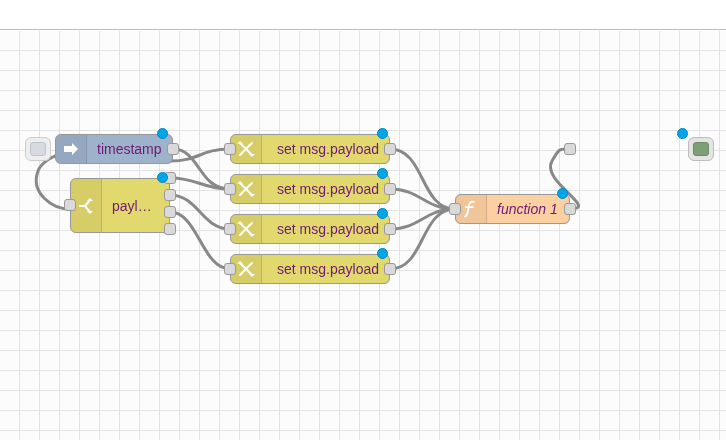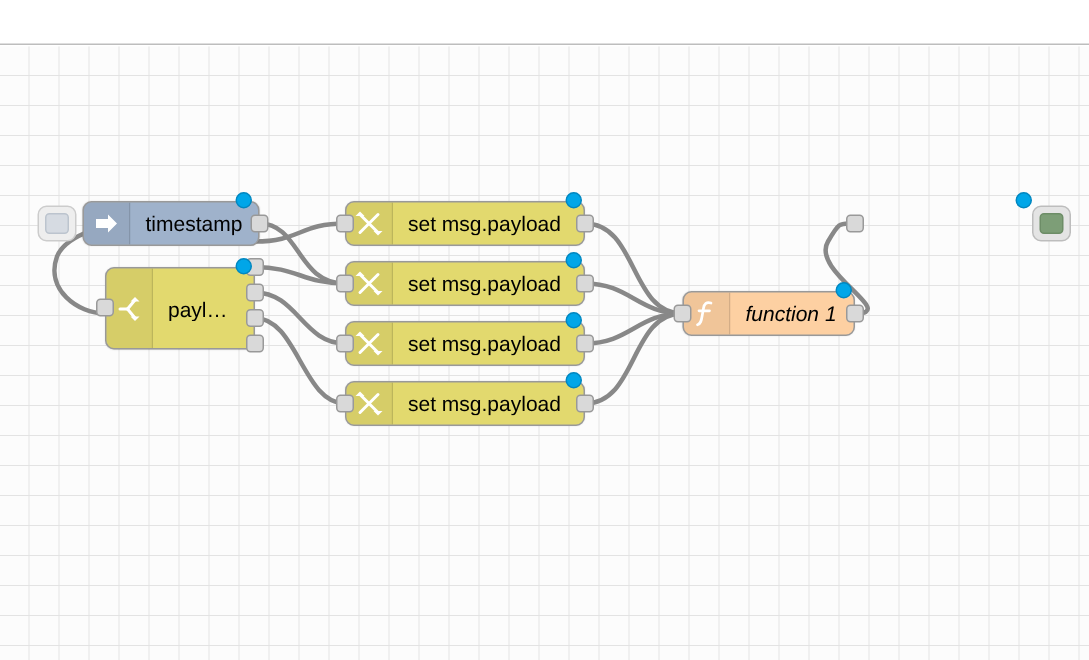--- a/index.html
+++ b/index.html
@@ -77,7 +77,7 @@
     flex: 1 1 auto;
     padding: 0 10px;
     font-size: 14px;
-    color: #000000;
+    color: #701a75;
     white-space: nowrap;
     overflow: hidden;
     text-overflow: ellipsis;

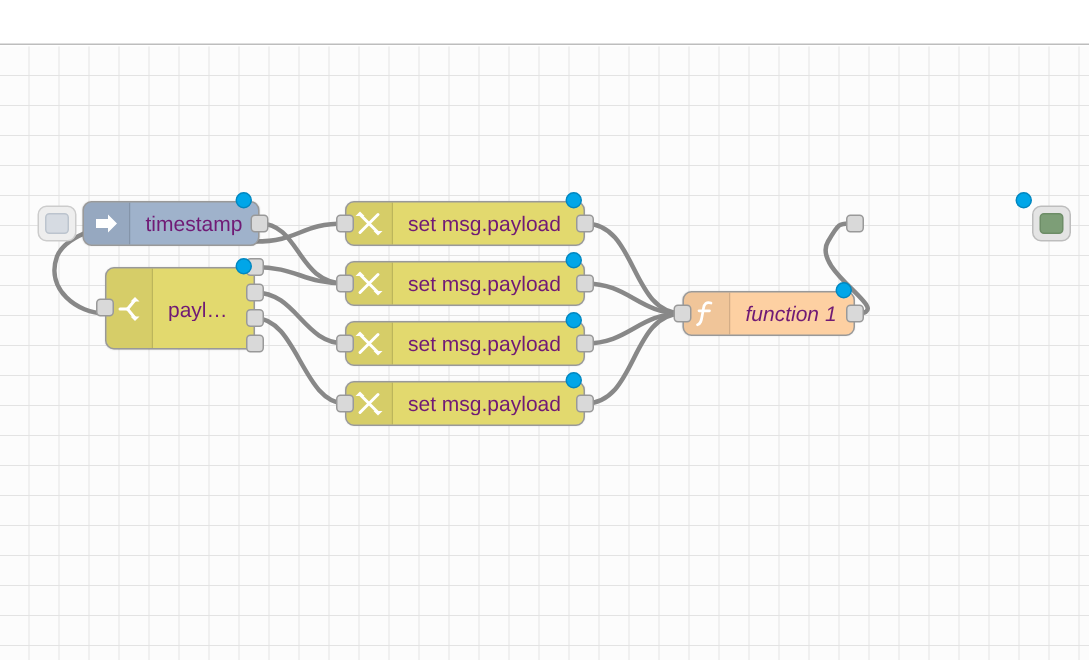--- a/index.html
+++ b/index.html
@@ -88,7 +88,7 @@
   
   .n-inject  { background: #9fb2cb; }
   .n-switch  { background: #e2d96e; }
-  .n-change  { background: #e2d96e; }
+  .n-change  { background: #e2d96e; text-align: right; }
   .n-func    { background: #fdd0a2; }
   .n-debug   { background: #87a980; }
 

